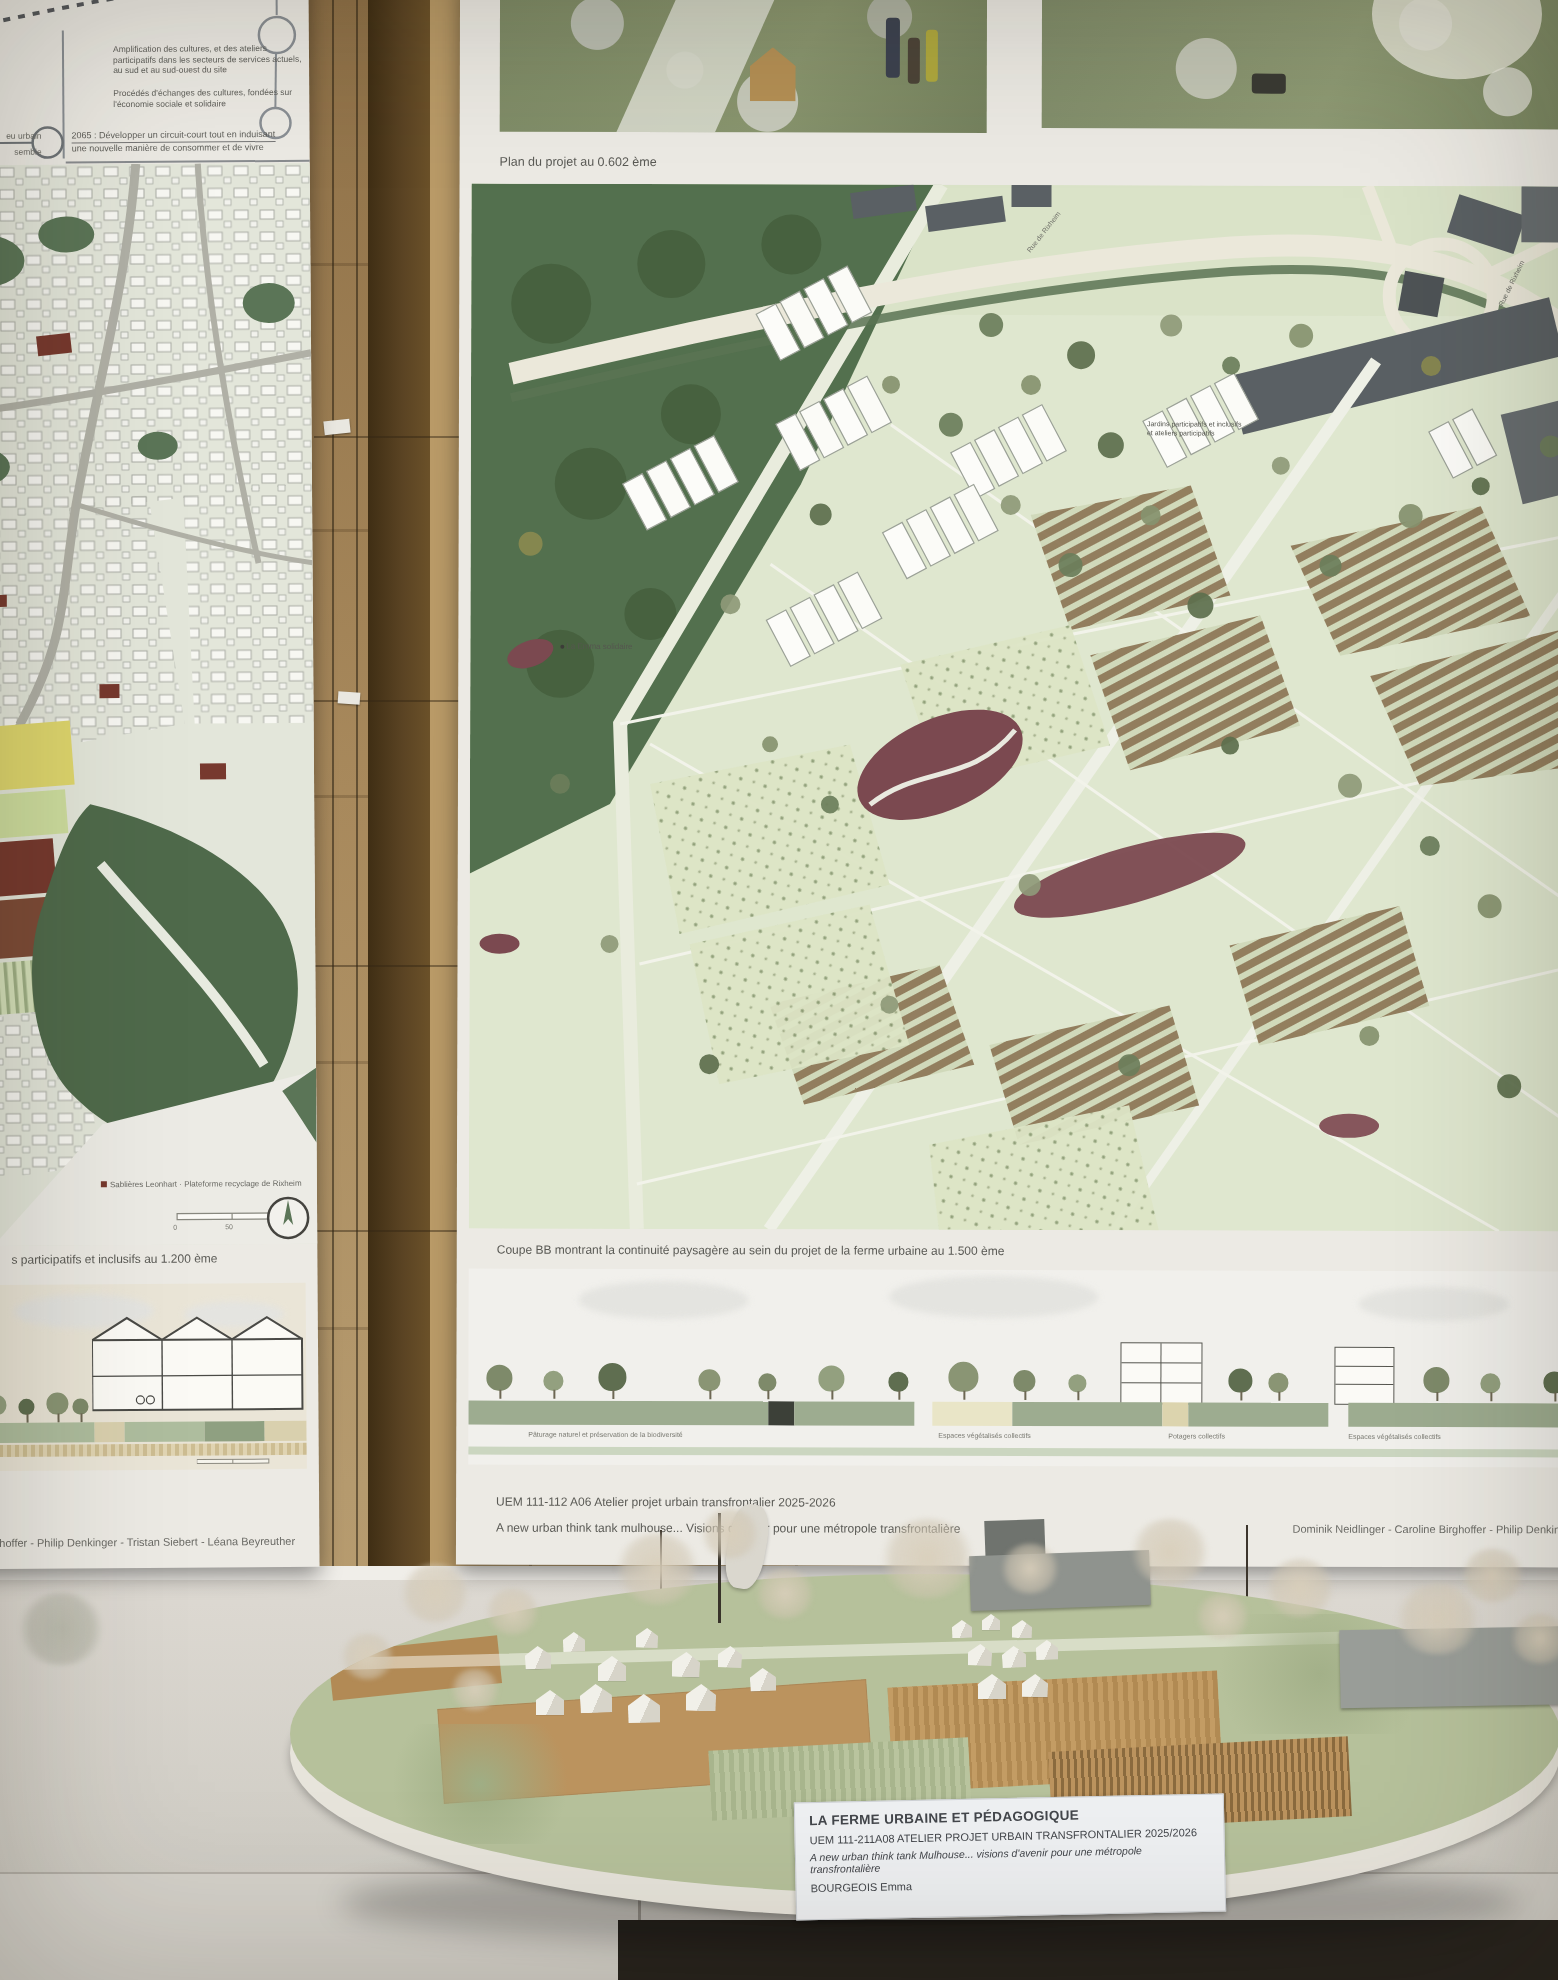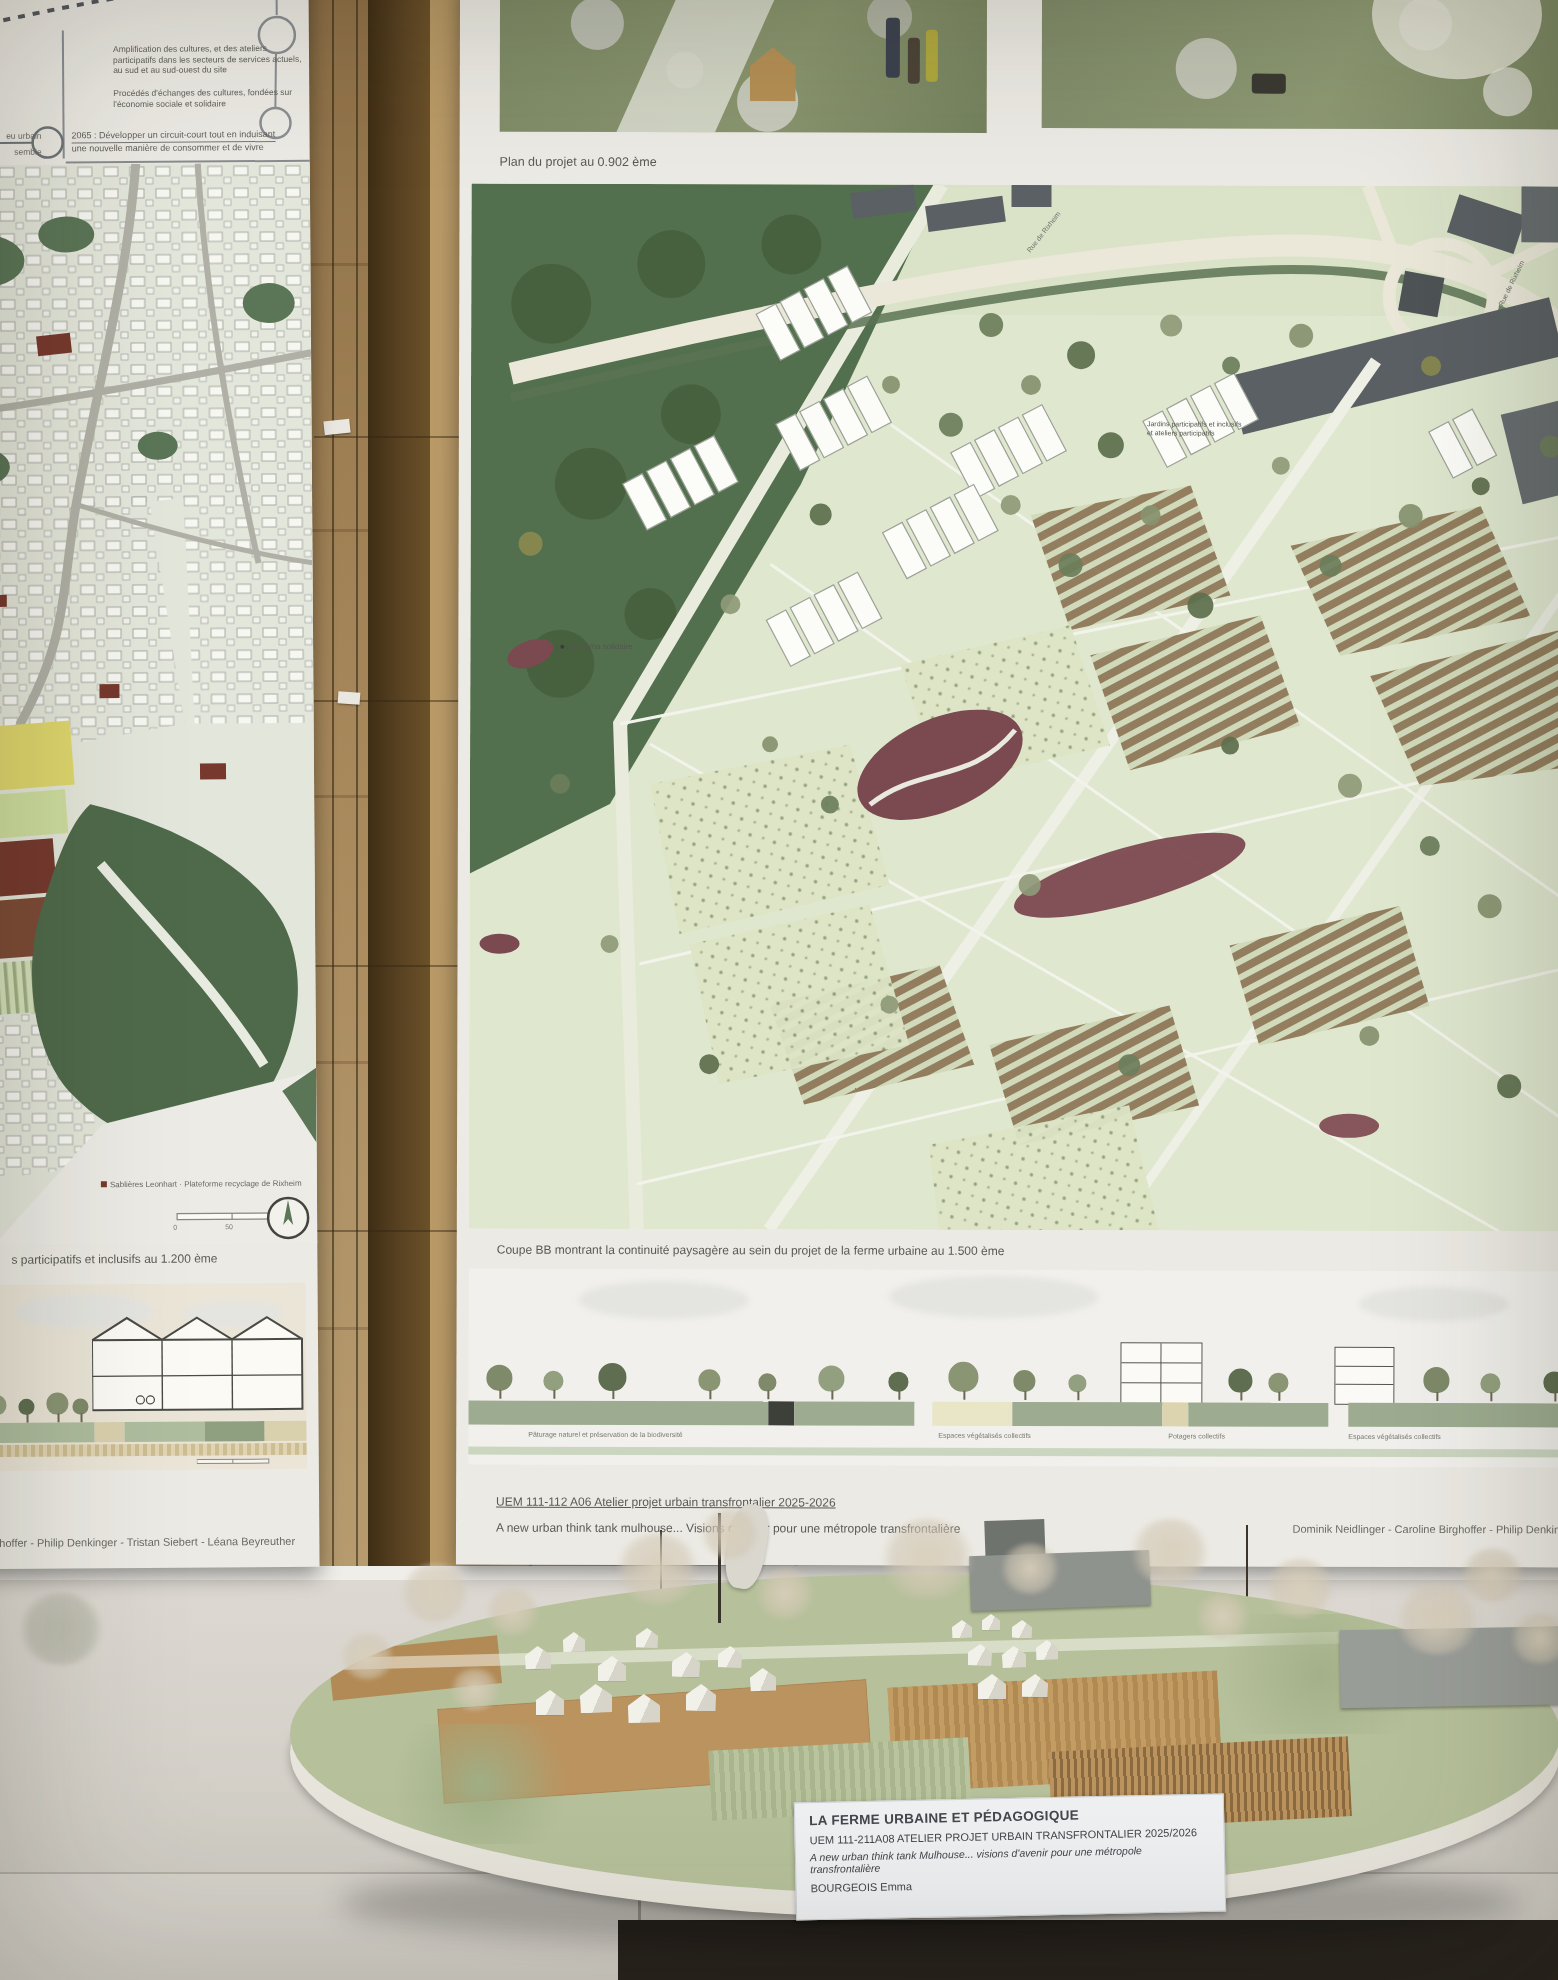--- a/index.html
+++ b/index.html
@@ -218,7 +218,7 @@
       <div class="abs" style="left:210px;top:95px;width:34px;height:20px;background:#3a3a34;border-radius:4px;"></div>
     </div>
 
-    <div class="cap abs" style="left:40px;top:178px;font-size:12.5px;">Plan du projet au 0.902 ème</div>
+    <div class="cap abs" style="left:40px;top:178px;font-size:12.5px;">Plan du projet au 0.602 ème</div>
 
     <svg class="abs" style="left:12px;top:207px;" width="1104" height="1045" viewBox="0 0 1104 1045" preserveAspectRatio="none">
       <defs>

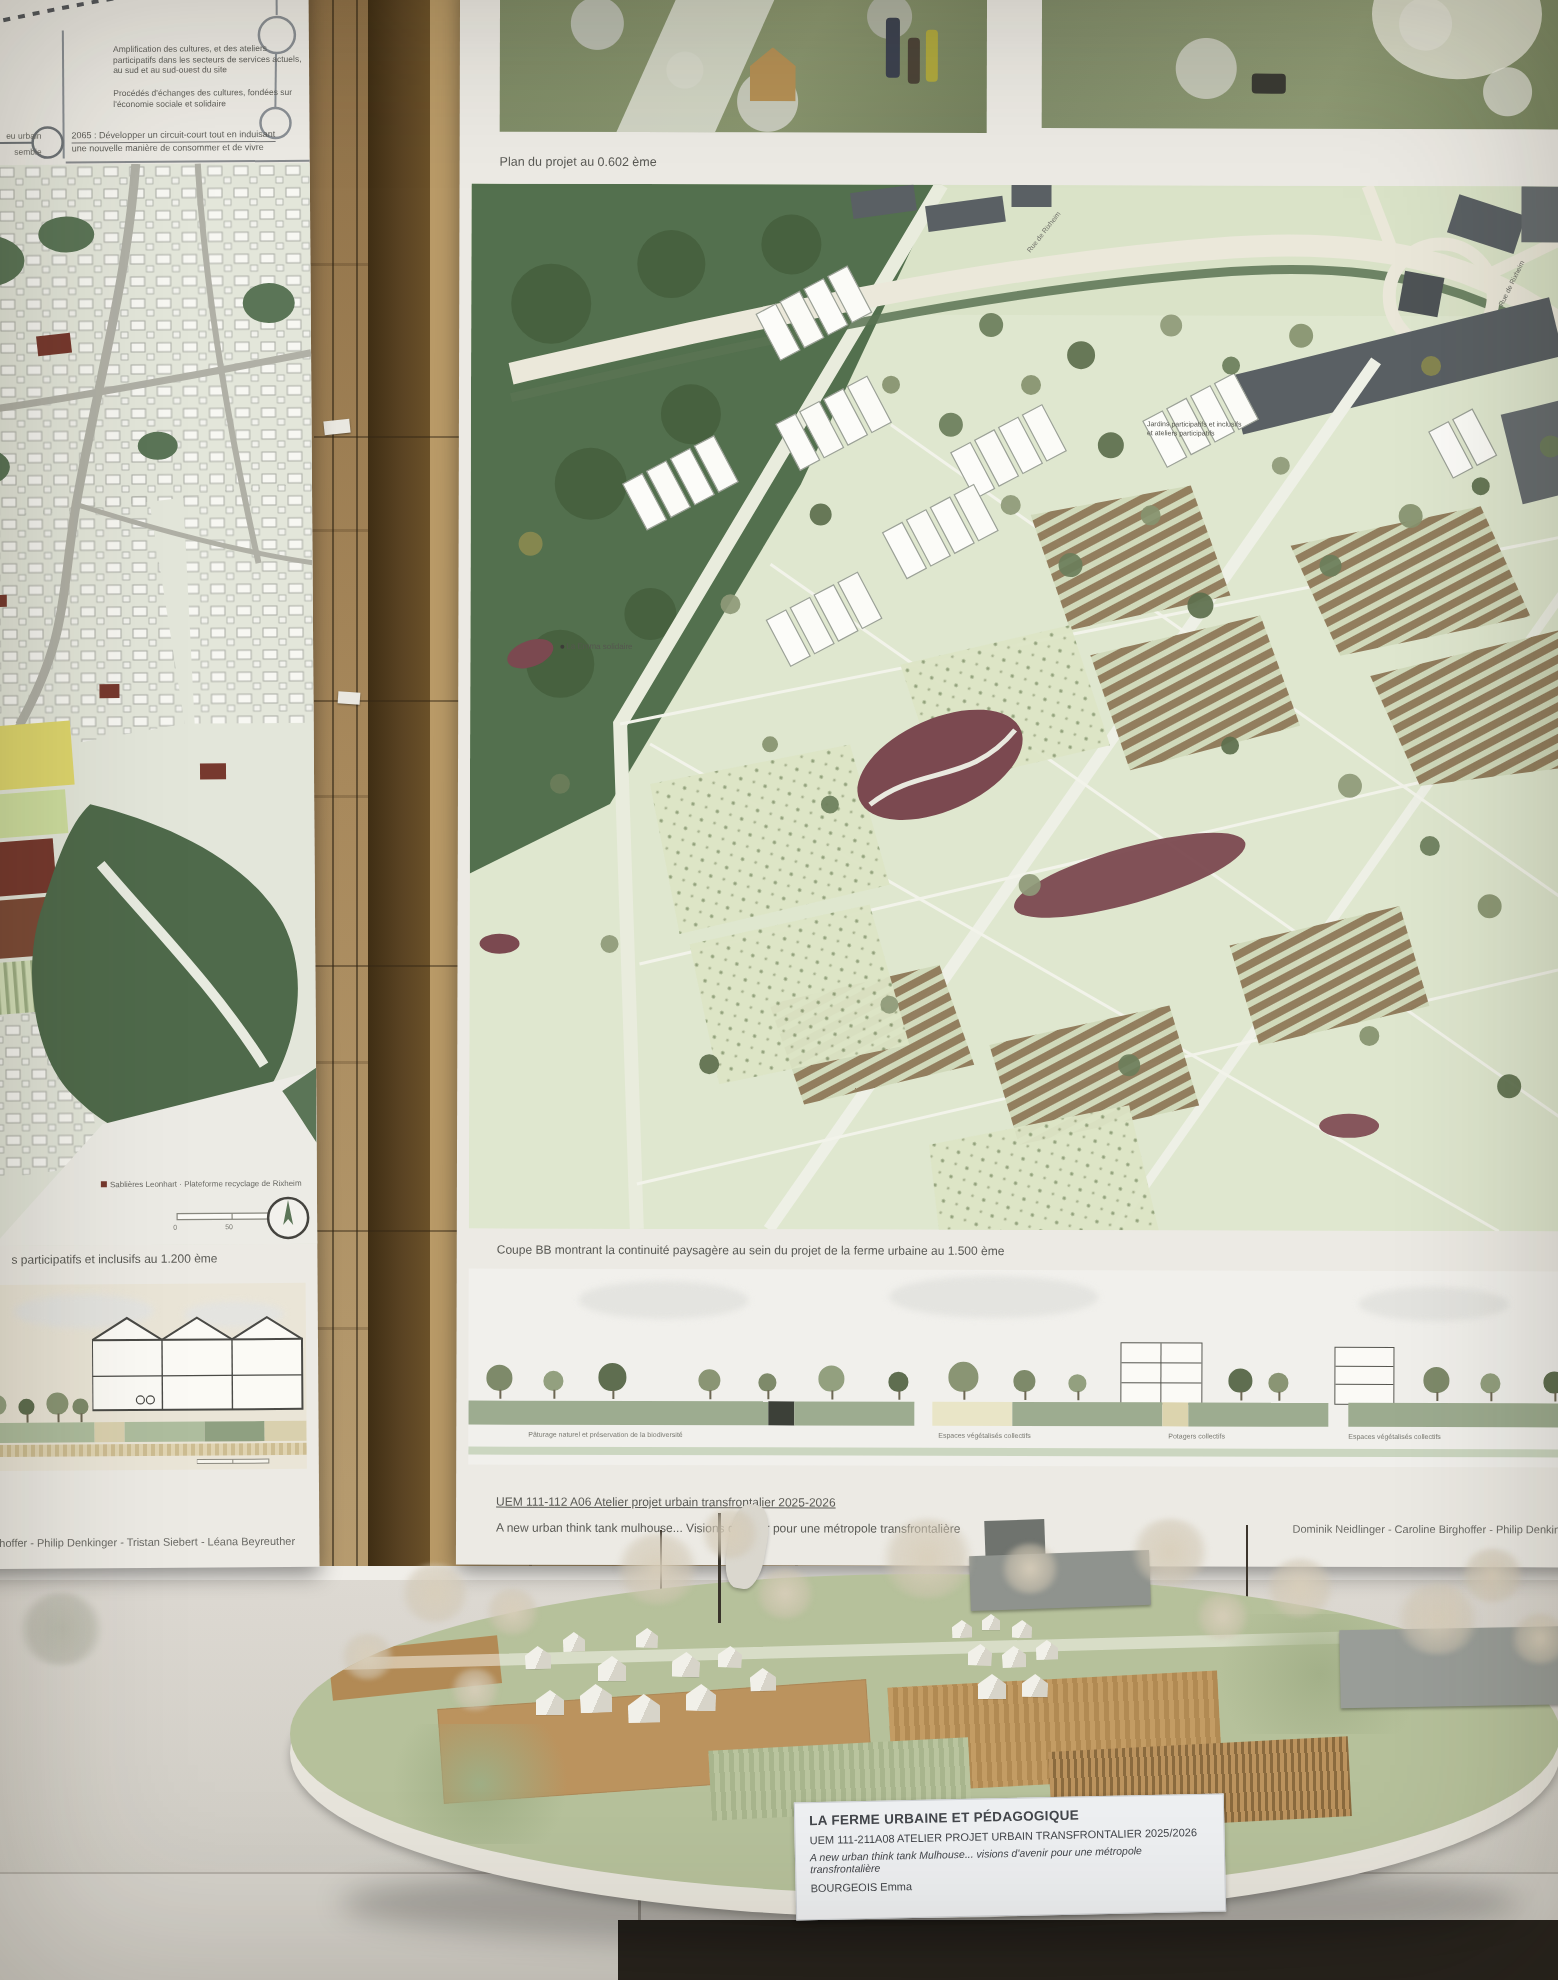--- a/index.html
+++ b/index.html
@@ -408,7 +408,7 @@
       <div class="abs" style="left:0;top:178px;width:1104px;height:8px;background:#cbd6c0;"></div>
     </div>
 
-    <div class="cap abs" style="left:40px;top:1518px;font-size:12px;text-decoration:underline;">UEM 111-112 A06 Atelier projet urbain transfrontalier 2025-2026</div>
+    <div class="cap abs" style="left:40px;top:1518px;font-size:12px;">UEM 111-112 A06 Atelier projet urbain transfrontalier 2025-2026</div>
     <div class="cap abs" style="left:40px;top:1544px;font-size:12px;">A new urban think tank mulhouse... Visions d'avenir pour une métropole transfrontalière</div>
     <div class="credits abs" style="left:600px;top:1544px;width:520px;text-align:right;overflow:hidden;">Dominik Neidlinger - Caroline Birghoffer - Philip Denkinger</div>
   </div>

